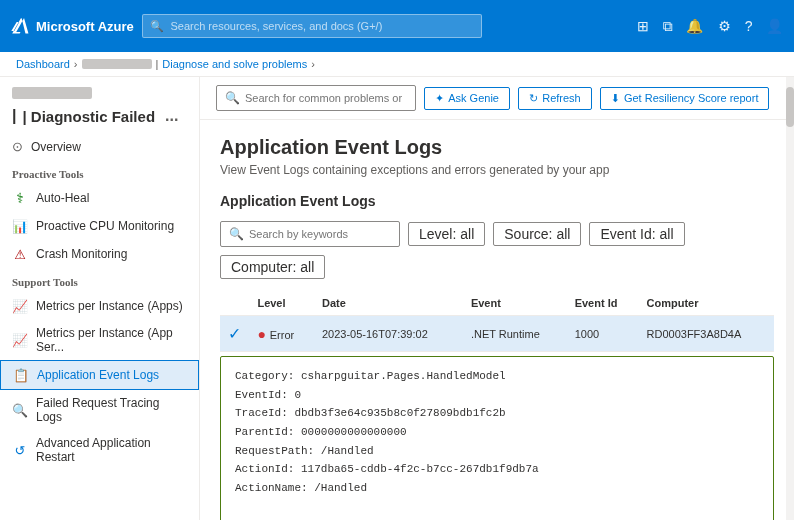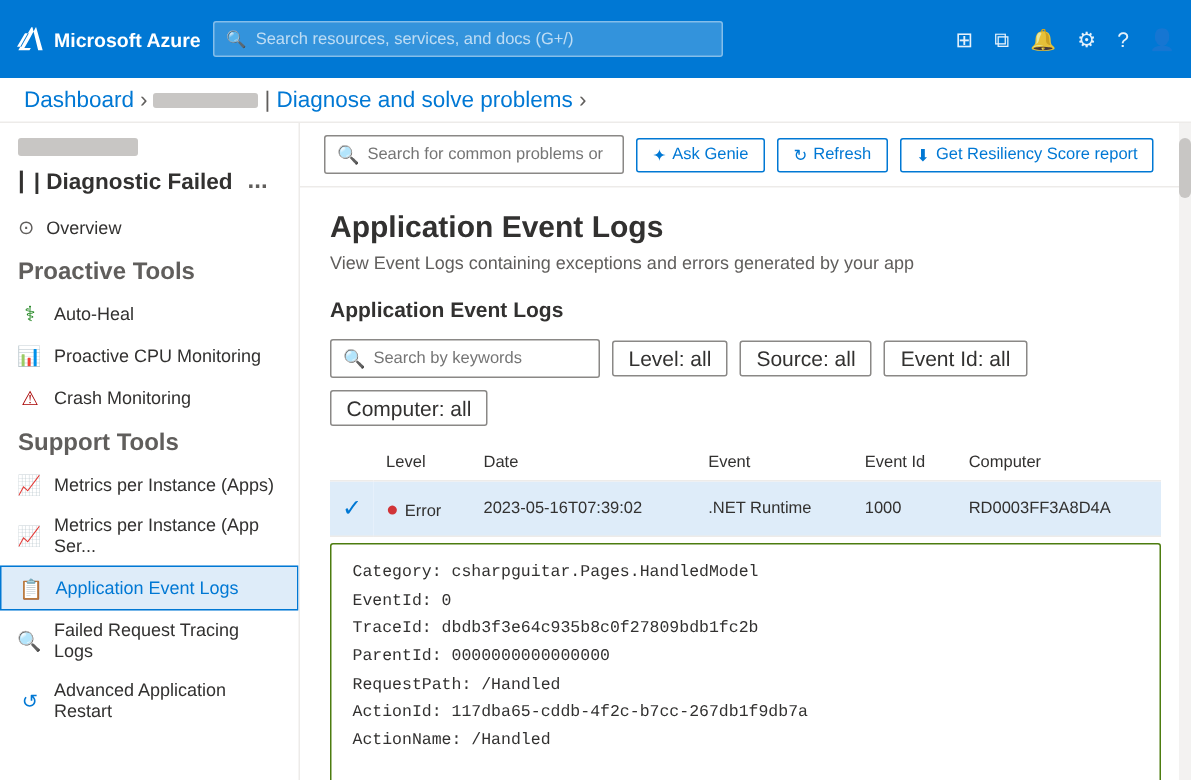--- a/index.html
+++ b/index.html
@@ -52,7 +52,7 @@
     .breadcrumb {
       background: white;
       padding: 6px 16px;
-      font-size: 15px;
+      font-size: 11px;
       color: #0078d4;
       border-bottom: 1px solid #edebe9;
       display: flex;

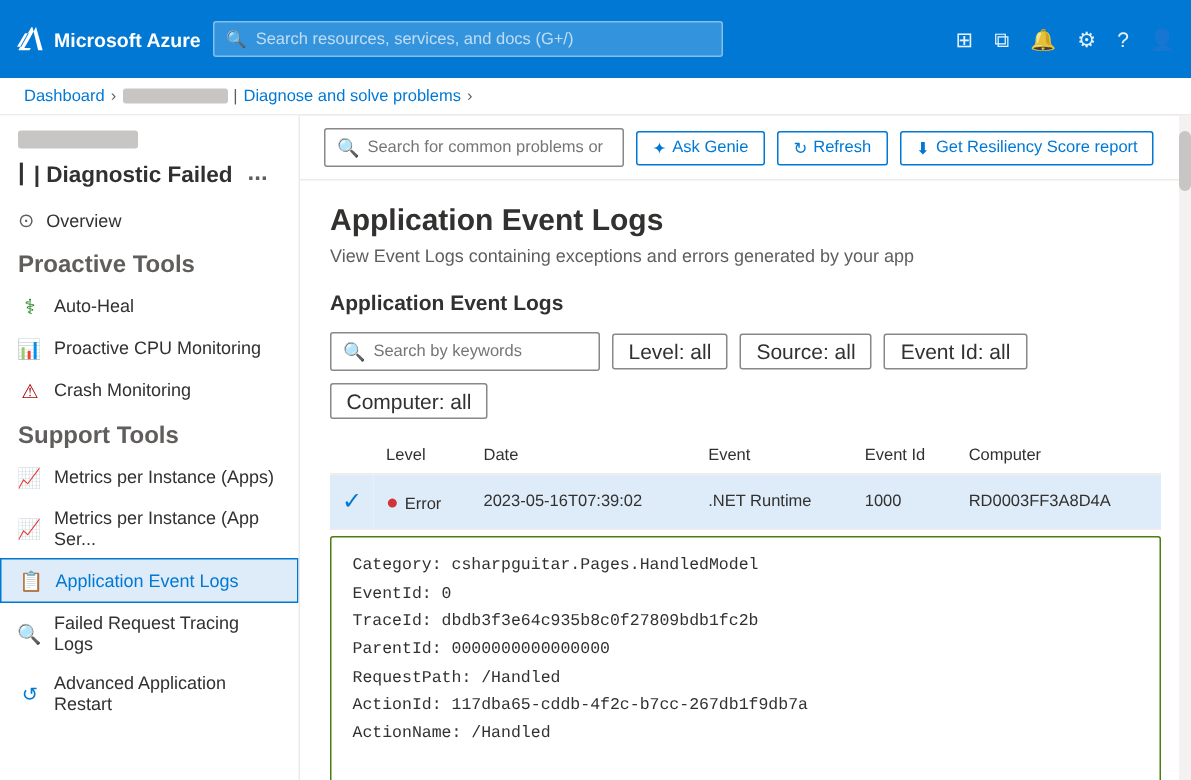--- a/index.html
+++ b/index.html
@@ -112,11 +112,12 @@
       margin-left: 4px;
     }
     .sidebar-section-label {
-      font-size: 16px;
+      font-size: 11px;
       font-weight: 600;
       color: #605e5c;
       padding: 8px 12px 4px 12px;
       text-transform: none;
+      font-family: Liberation Serif, serif;
     }
     .sidebar-item {
       display: flex;

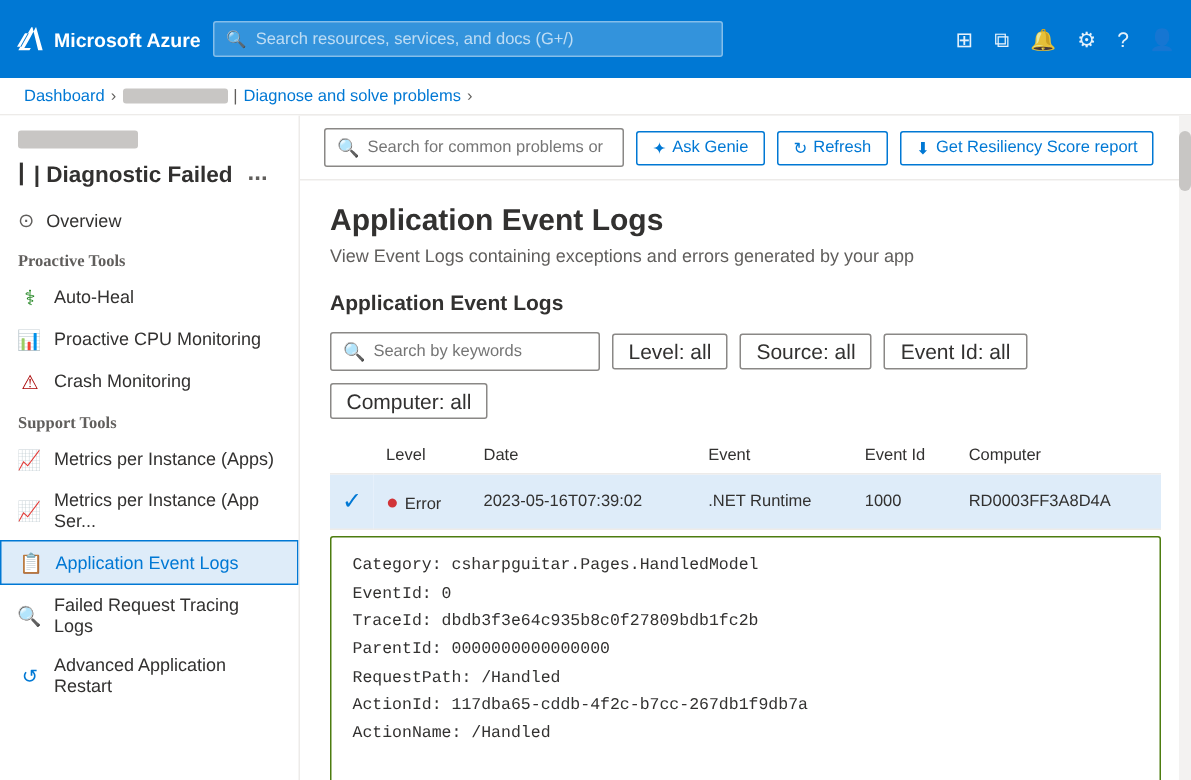--- a/index.html
+++ b/index.html
@@ -255,7 +255,7 @@
     .log-table th {
       text-align: left;
       font-size: 11px;
-      font-weight: 400;
+      font-weight: 700;
       color: #323130;
       padding: 6px 8px;
       border-bottom: 1px solid #edebe9;

